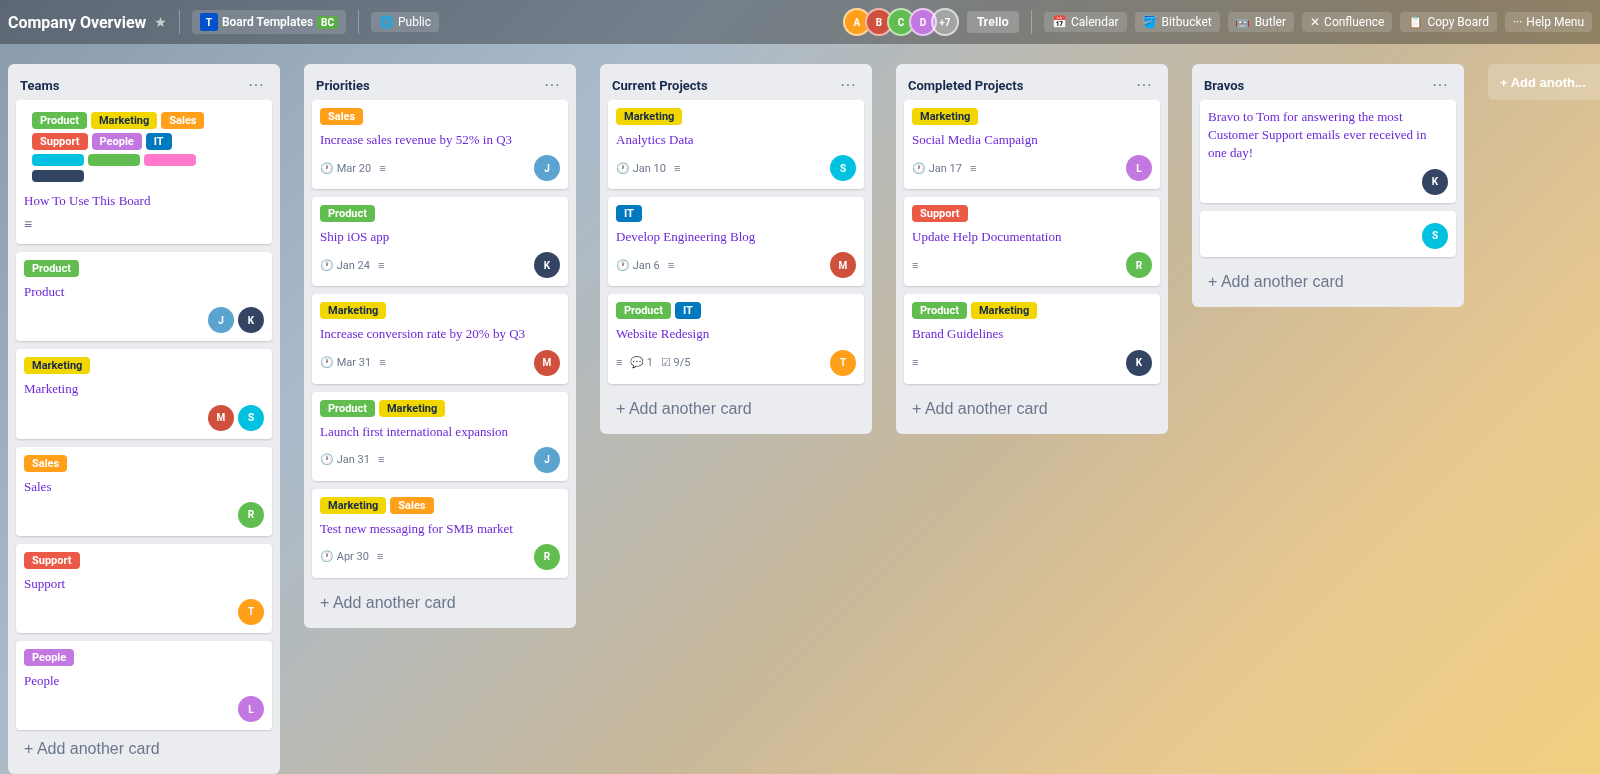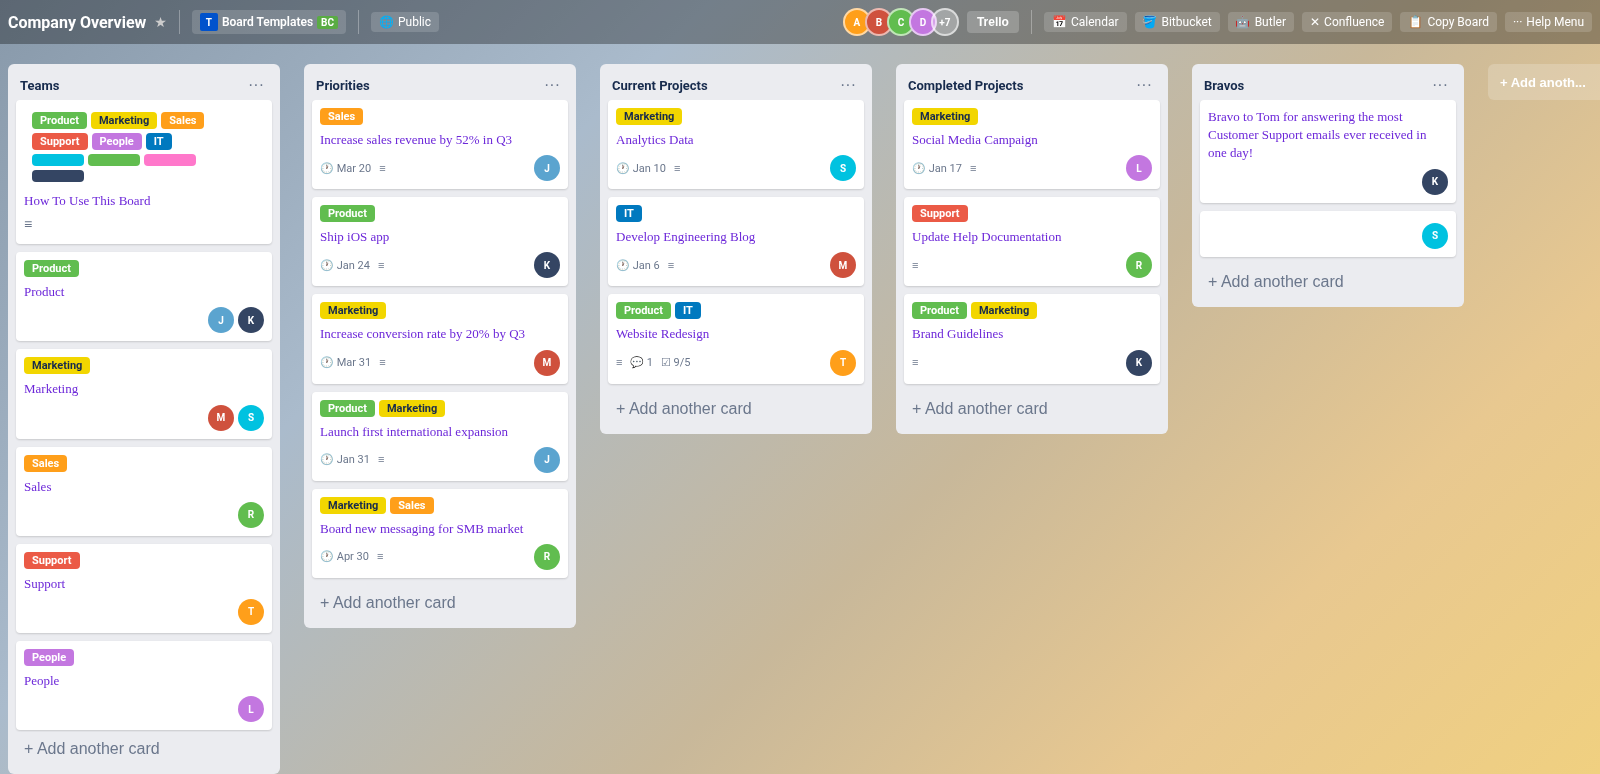--- a/index.html
+++ b/index.html
@@ -421,7 +421,7 @@
             <span class="label" style="background: rgb(242, 214, 0); color: rgb(23, 43, 77);">Marketing</span>
             <span class="label" style="background: rgb(255, 159, 26);">Sales</span>
           </div>
-          <div class="card-title">Board new messaging for SMB market</div>
+          <div class="card-title">Test new messaging for SMB market</div>
           <div class="card-footer">
             <div class="card-meta">
               <div class="meta-item"><span>🕐</span> Apr 30</div>

